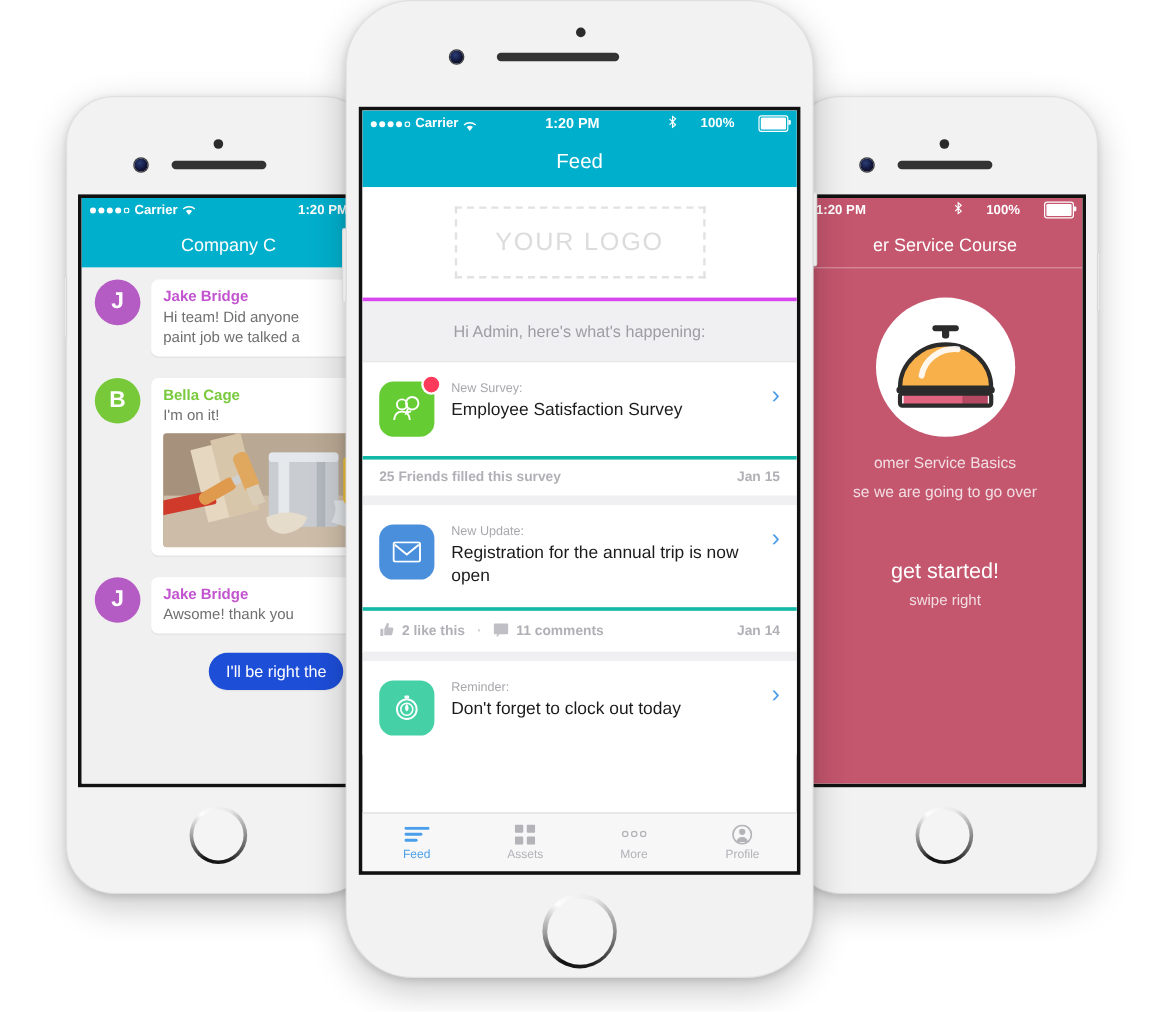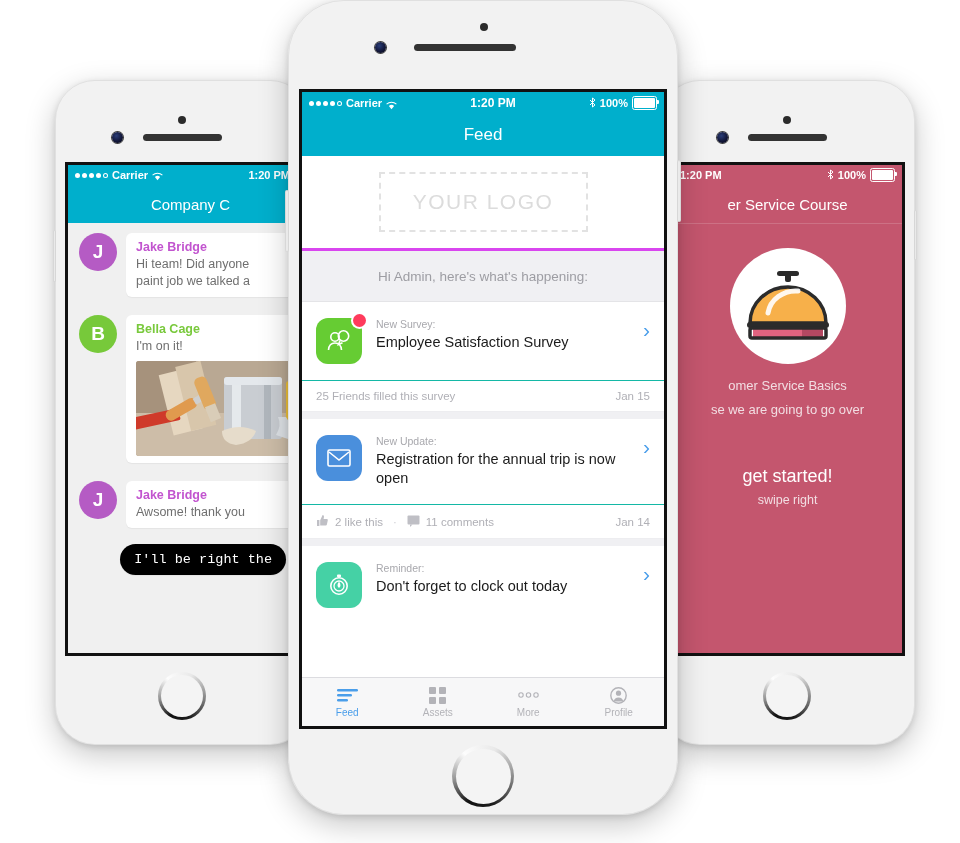--- a/index.html
+++ b/index.html
@@ -59,7 +59,7 @@
   .sb-dots i.hollow{background:transparent;box-shadow:inset 0 0 0 1px #fff;}
   .sb-carrier{font-size:11px;}
   .wifi{width:11px;height:9px;position:relative;display:inline-block;}
-  .sb-right{display:flex;align-items:center;gap:4px;font-size:11px;}
+  .sb-right{display:flex;align-items:center;gap:20px;font-size:11px;}
   .batt{width:21px;height:10px;border:1px solid #fff;border-radius:2.5px;position:relative;padding:1px;}
   .batt span{display:block;height:100%;background:#fff;border-radius:1px;}
   .batt::after{content:"";position:absolute;right:-3px;top:3px;width:2px;height:4px;

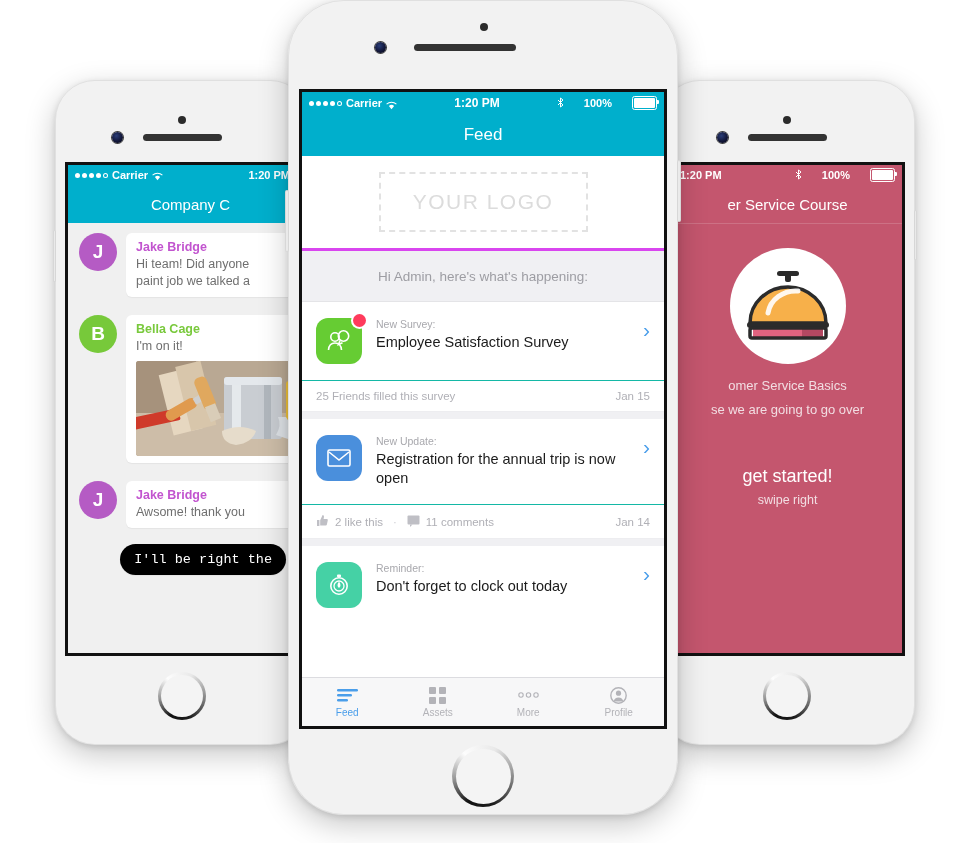--- a/index.html
+++ b/index.html
@@ -85,8 +85,8 @@
   .fi-kicker{font-size:10.5px;color:#a8a8ad;margin-bottom:3px;}
   .fi-title{font-size:14.5px;color:#1b1b1b;line-height:1.32;}
   .chev{color:#4a9eea;font-size:21px;font-weight:300;flex:0 0 auto;padding-left:4px;}
-  .feed-meta{display:flex;align-items:center;padding:9px 14px;border-top:1px solid #14b8a6;
-             border-bottom:1px solid #ededf0;background:#fff;font-size:11.5px;color:#b0b0b6;}
+  .feed-meta{display:flex;align-items:center;padding:9px 14px;border-top:3px solid #14b8a6;
+             border-bottom:1px solid #ededf0;background:#fff;font-size:11.5px;color:#b0b0b6;font-weight:bold;}
   .fm-left{display:flex;align-items:center;gap:6px;flex:1;}
   .fm-sep{color:#cfcfd4;padding:0 4px;}
   .divider-gap{height:7px;background:#f0f0f3;}

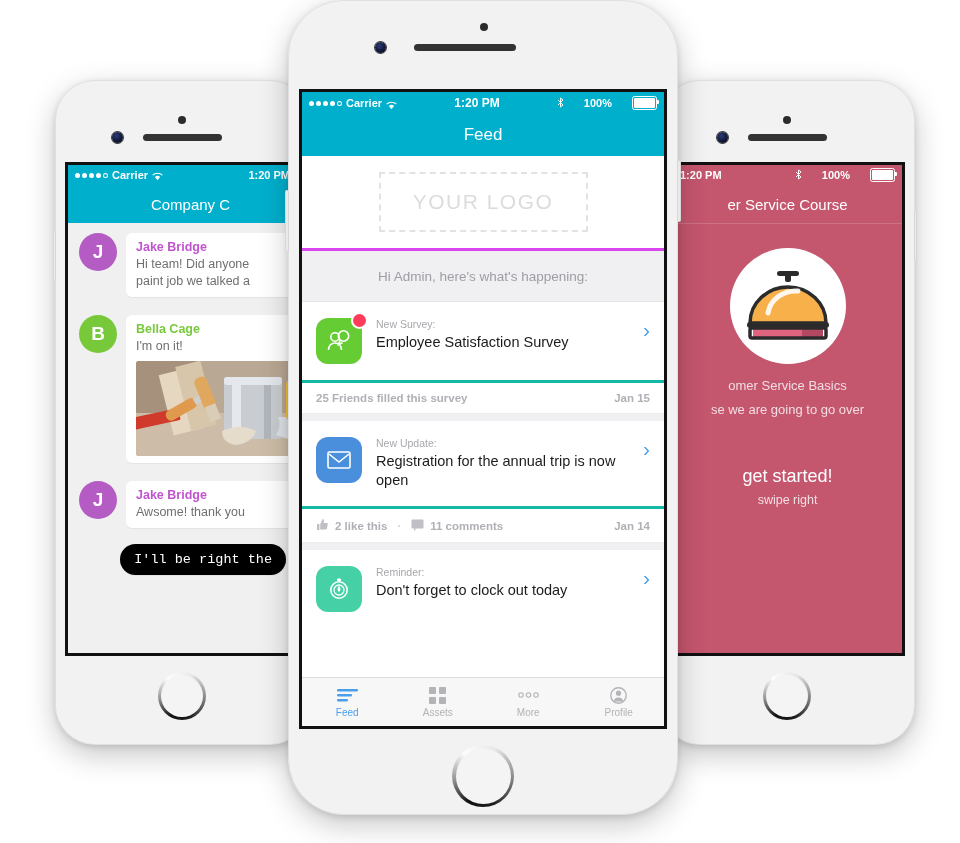--- a/index.html
+++ b/index.html
@@ -112,8 +112,8 @@
   .bub-img{margin-top:6px;width:190px;height:95px;border-radius:3px;overflow:hidden;
            position:relative;background:#cbb9a5;}
   .msg.out{justify-content:flex-end;padding:14px 11px 2px 11px;}
-  .bubble.out{background:#000000;color:#fff;border-radius:16px;padding:8px 14px;
-              min-width:0;white-space:nowrap;font-size:13.5px;font-family:Liberation Mono, monospace;}
+  .bubble.out{background:#1d4ed8;color:#fff;border-radius:16px;padding:8px 14px;
+              min-width:0;white-space:nowrap;font-size:13.5px;}
 
   
   .r-header{background:#c4566e;}

